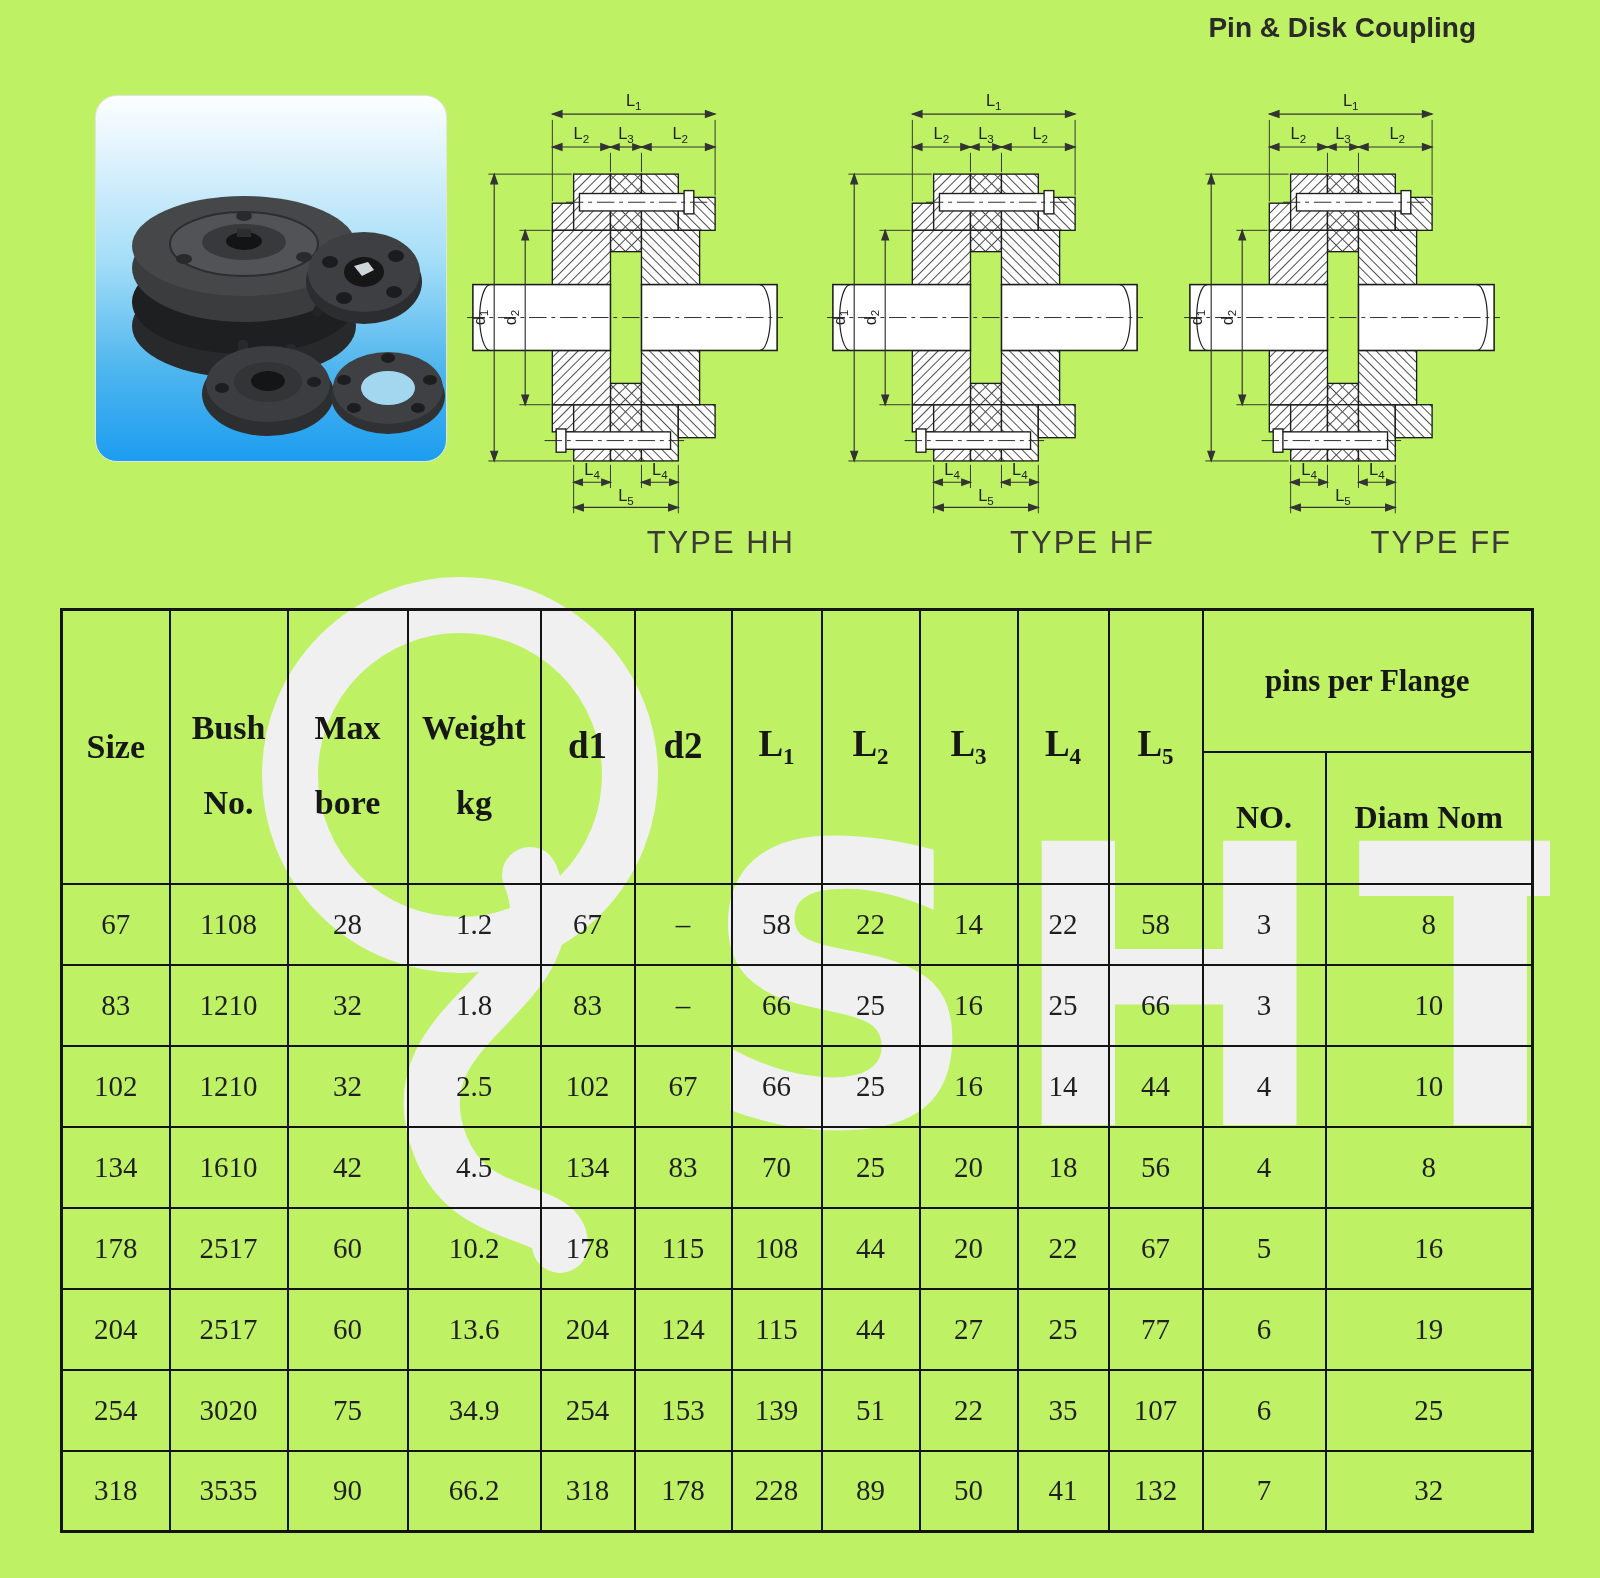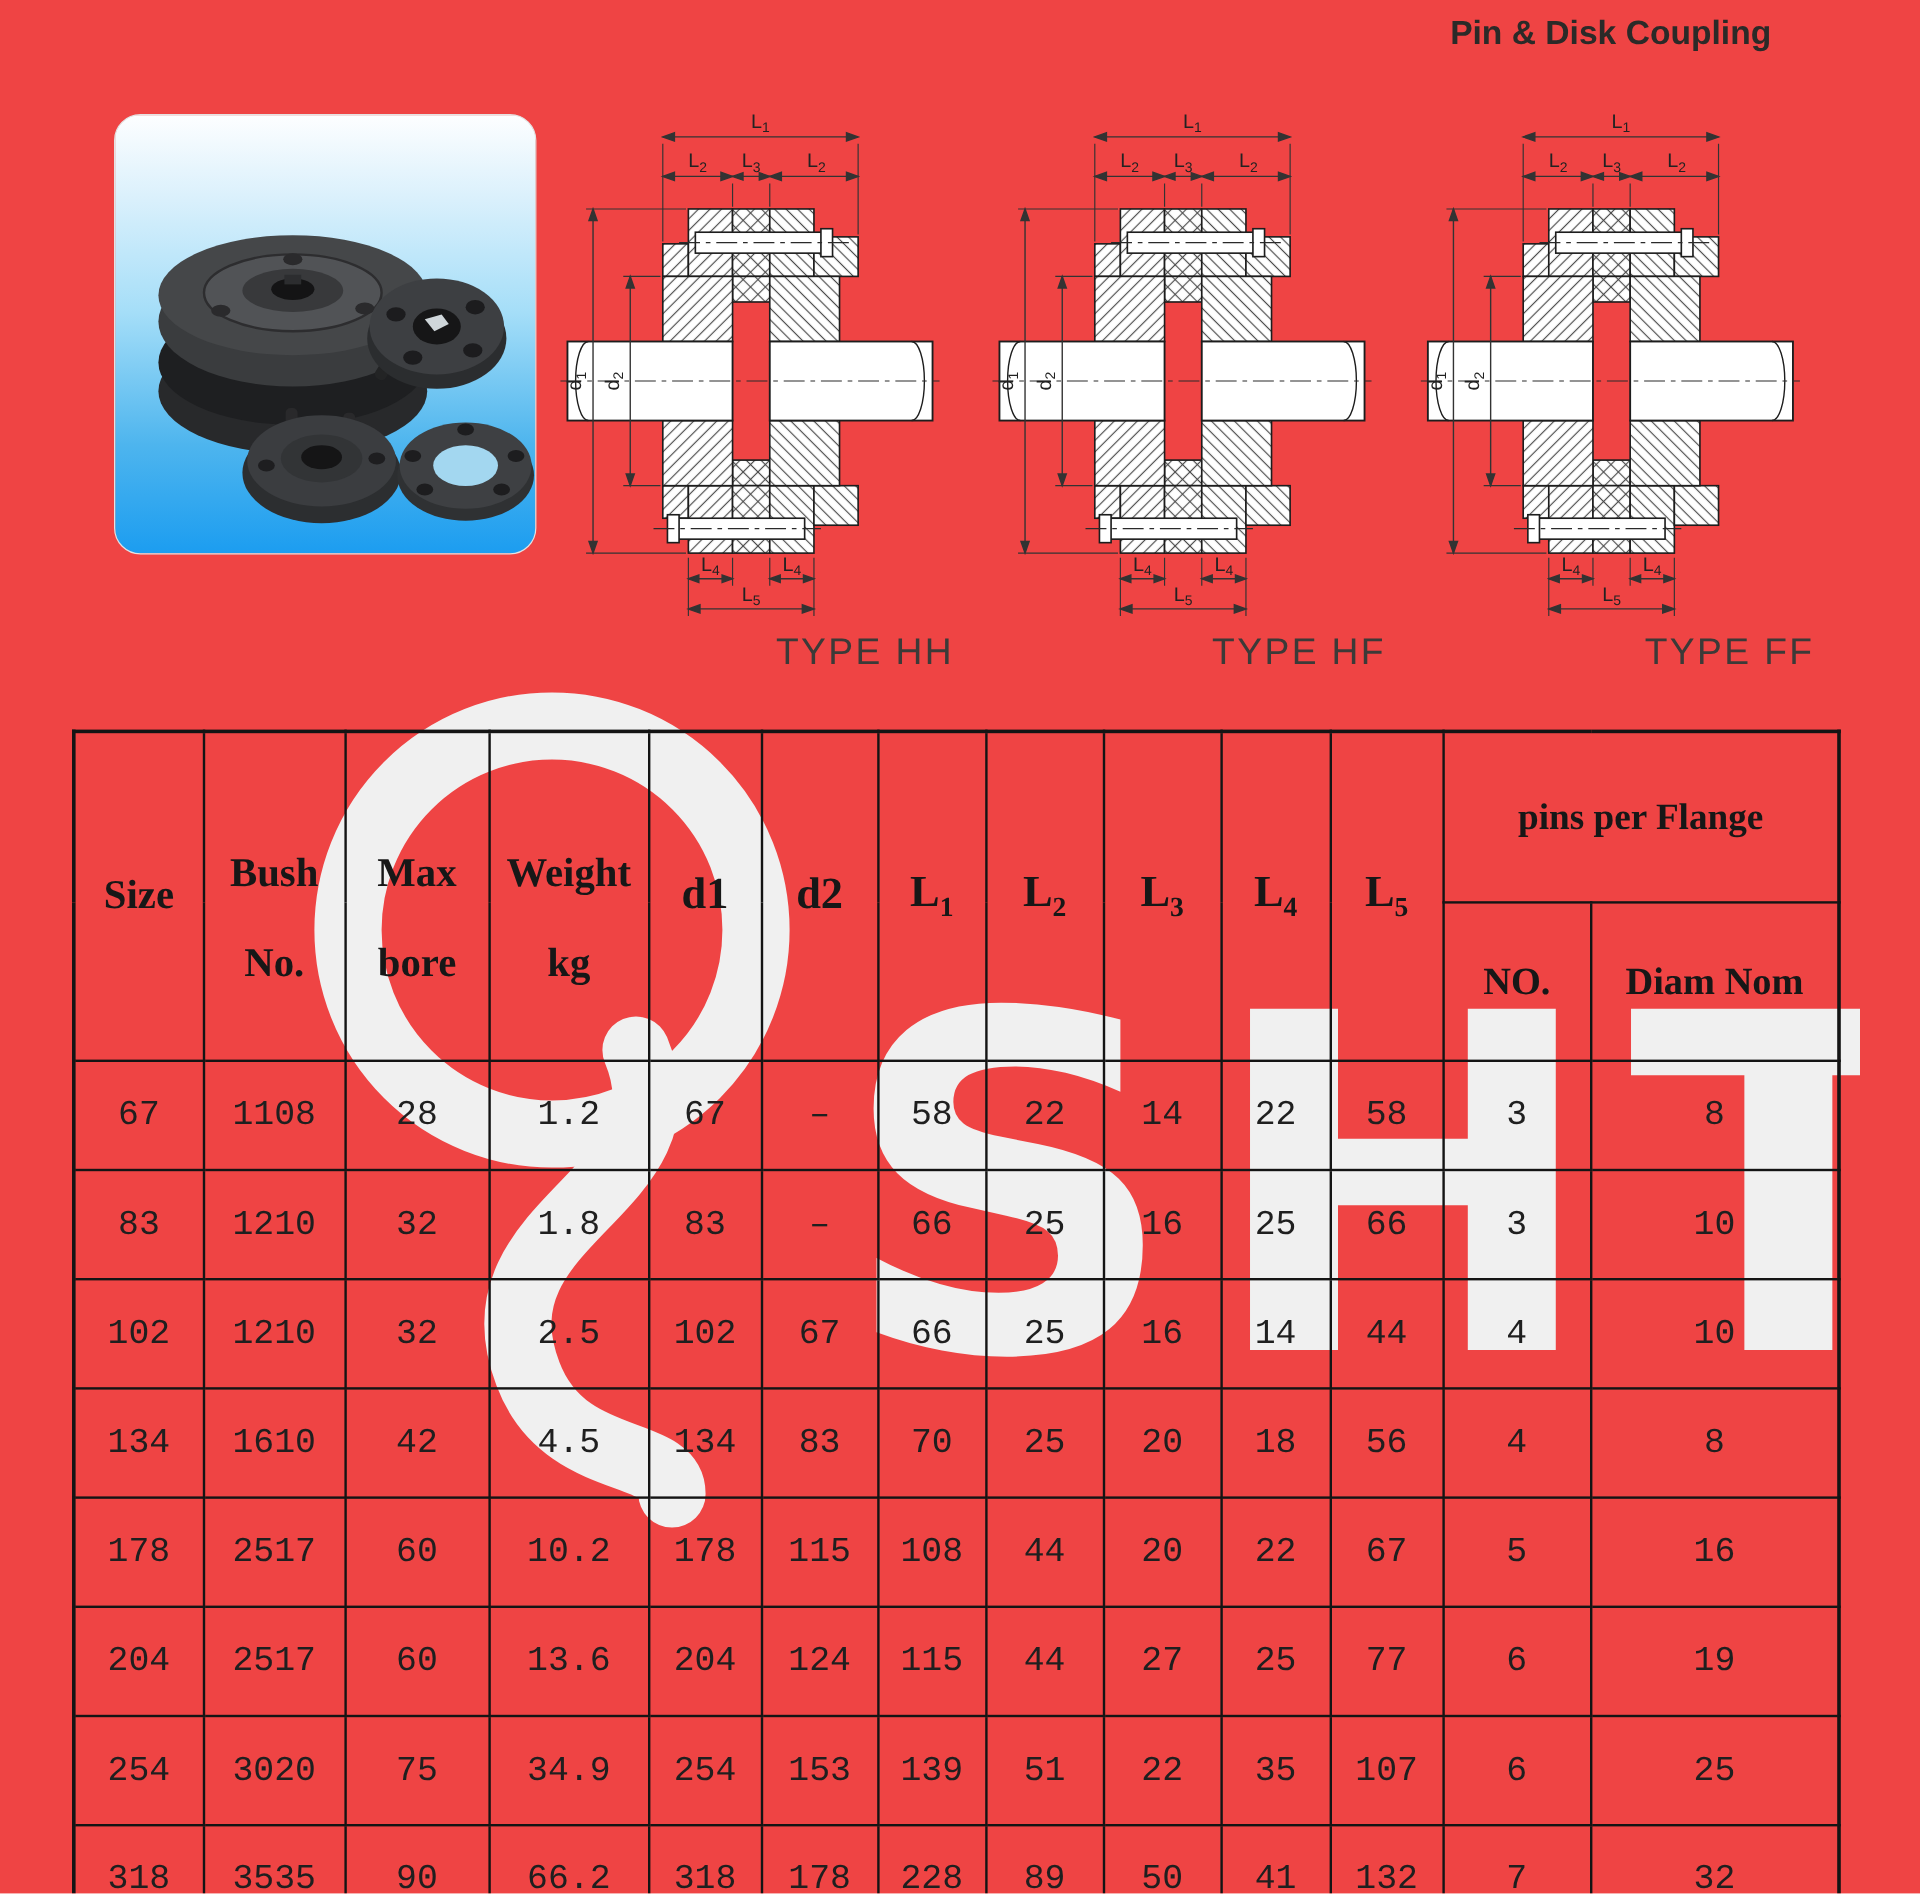--- a/index.html
+++ b/index.html
@@ -3,7 +3,7 @@
 <meta charset="utf-8">
 <style>
   html,body{margin:0;padding:0;background:#fff;}
-  .page{position:relative;width:1600px;height:1578px;background:#ef4444;overflow:hidden;
+  .page{position:relative;width:1600px;height:1578px;background:#bef264;overflow:hidden;
         font-family:"Liberation Serif",serif;}
   .title{position:absolute;top:12px;right:124px;font-family:"Liberation Sans",sans-serif;
          font-weight:bold;font-size:28px;color:#2b2a28;}

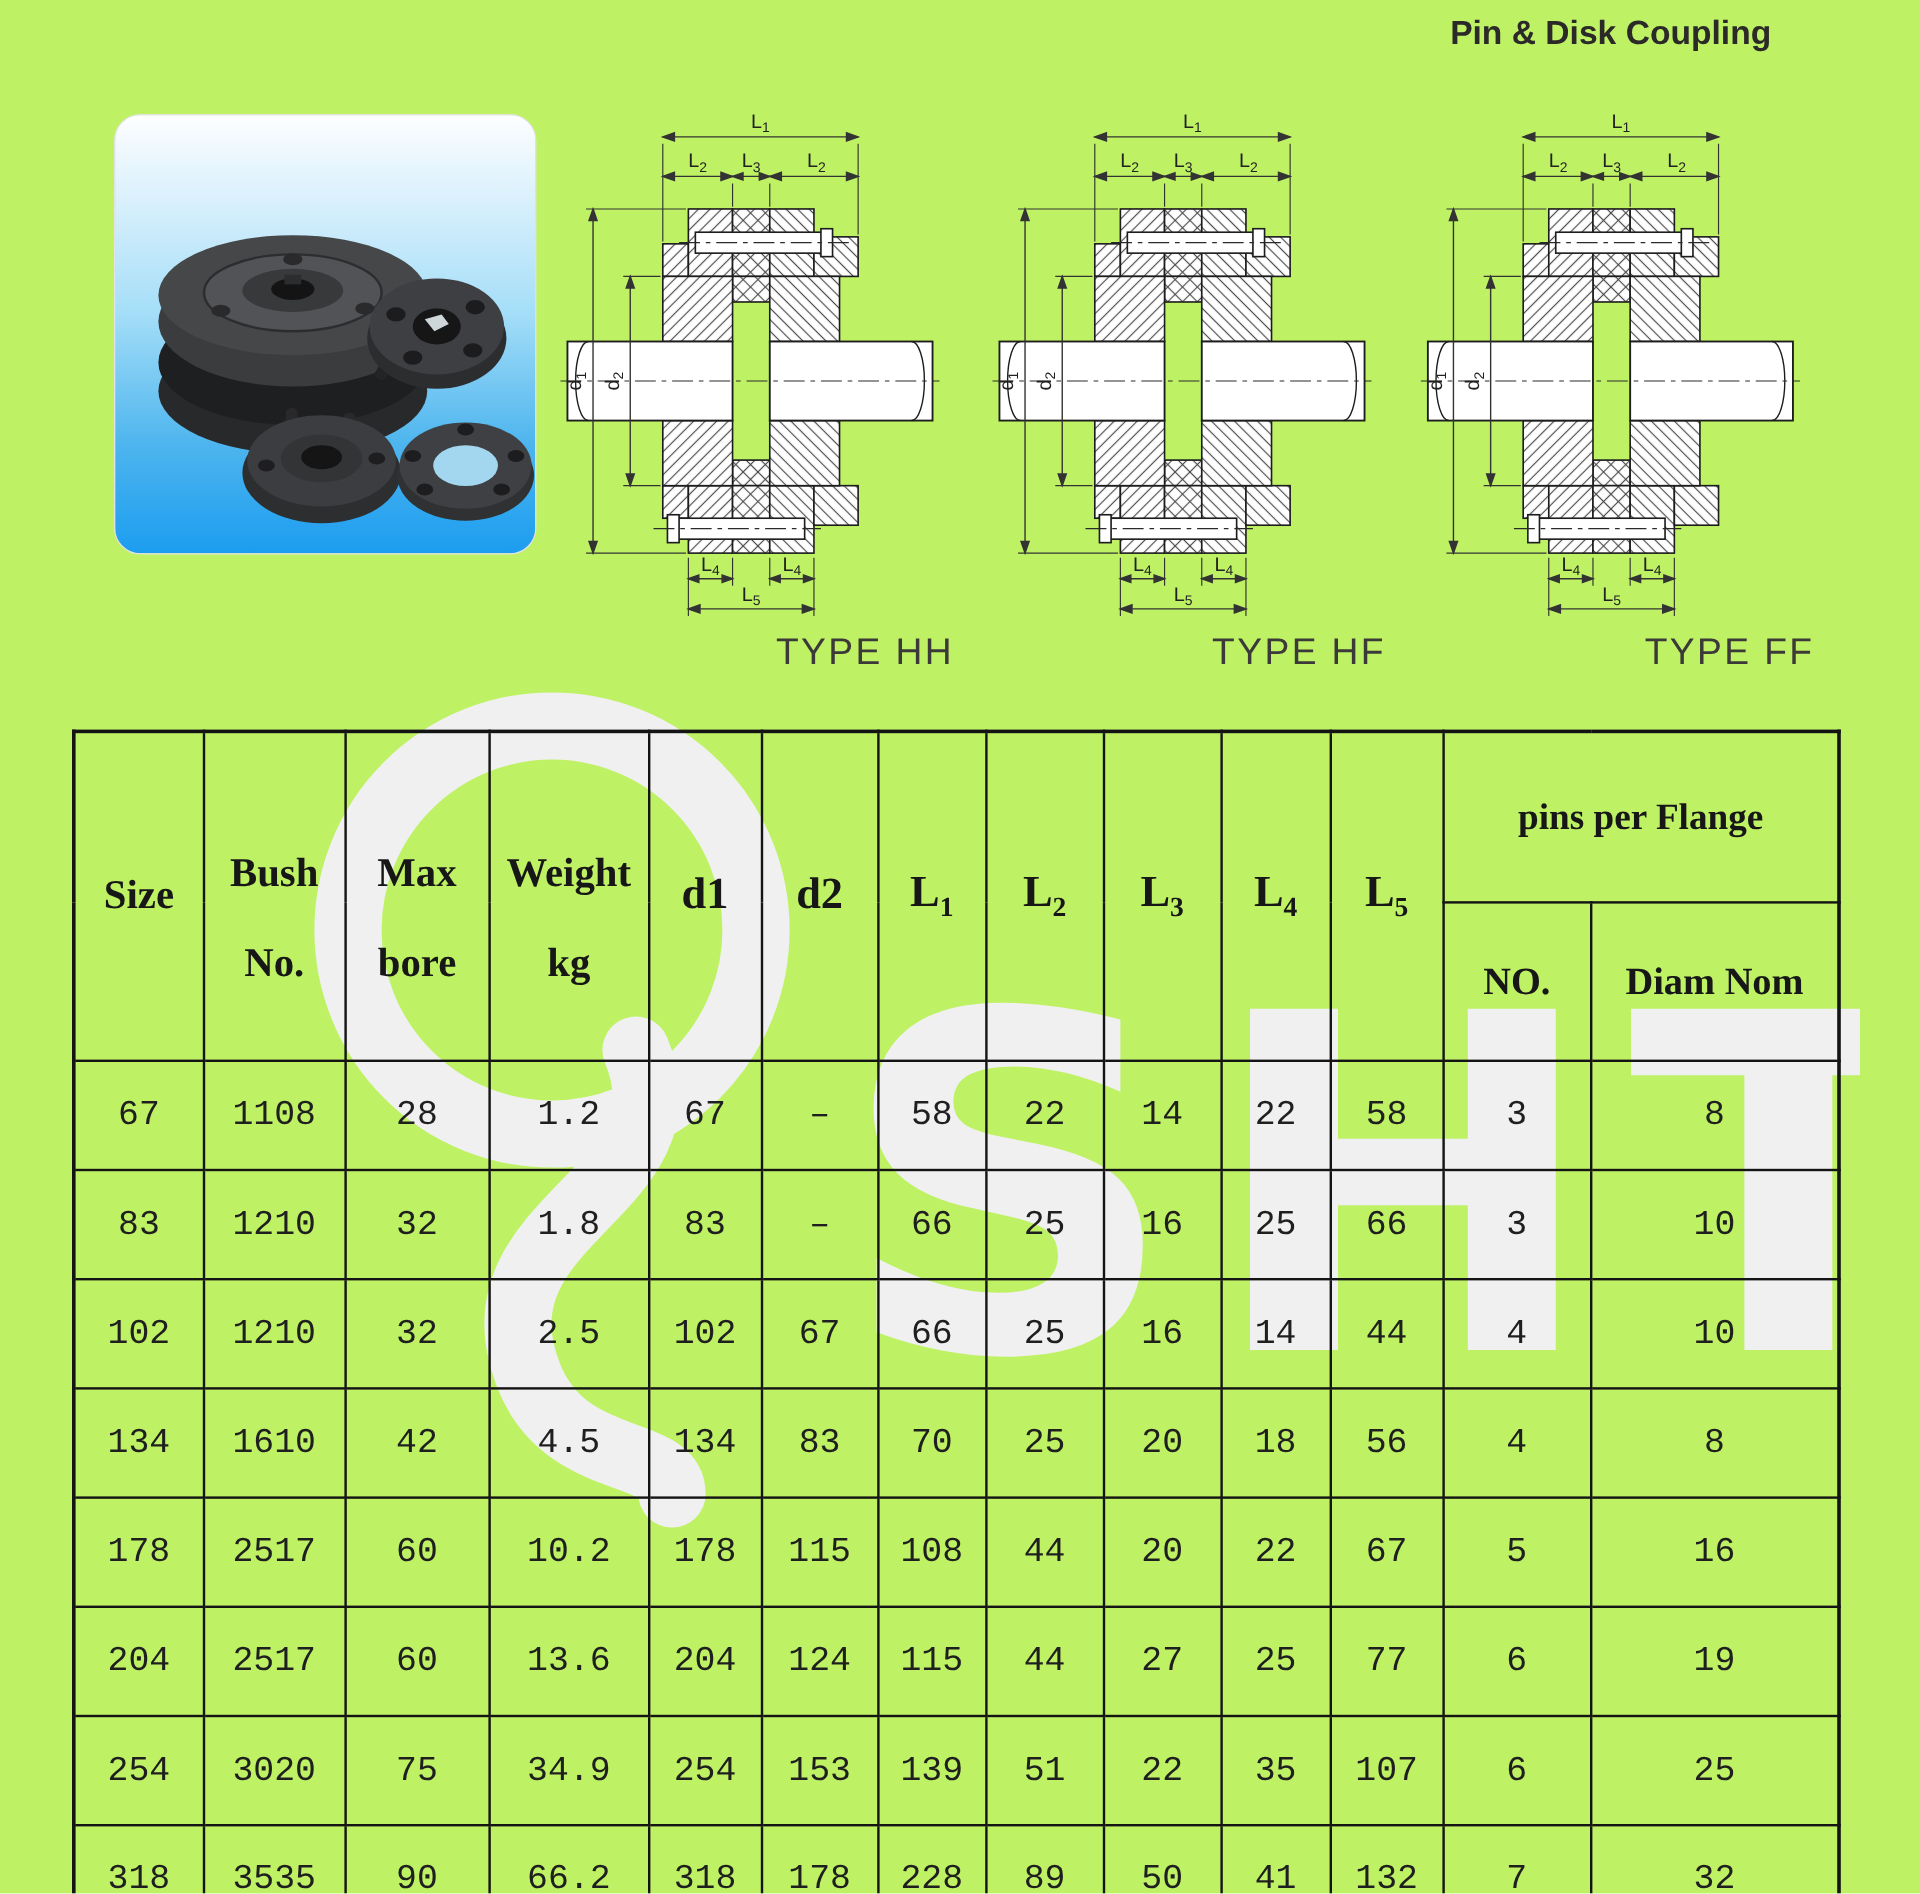--- a/index.html
+++ b/index.html
@@ -31,7 +31,7 @@
   thead th.pins{font-size:31px;}
   thead th.psub{font-size:32px;}
   tr.h1{height:142px;} tr.h2{height:132px;}
-  tbody tr{height:91px;font-family:Liberation Mono, monospace;}
+  tbody tr{height:81px;}
   tbody td{font-size:29px;color:#1f1f1f;}
   .lbl2{display:block;margin-top:36px;}
 </style>

